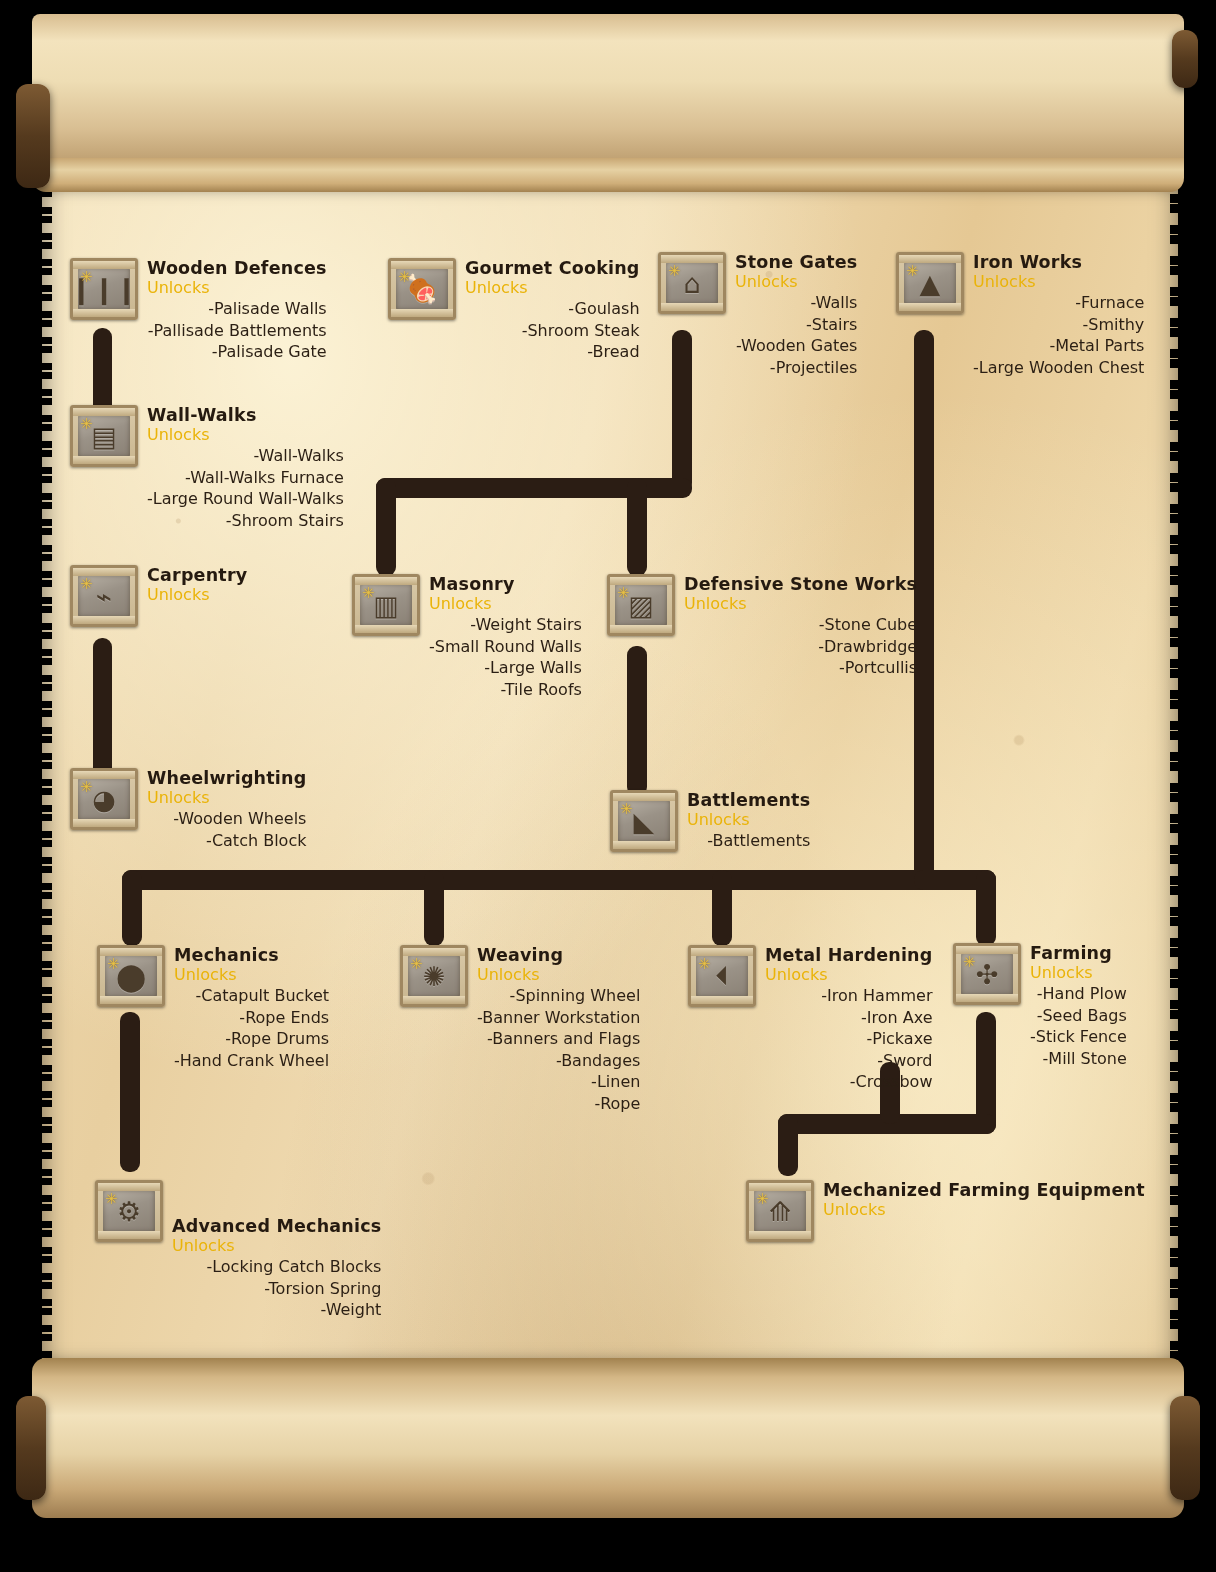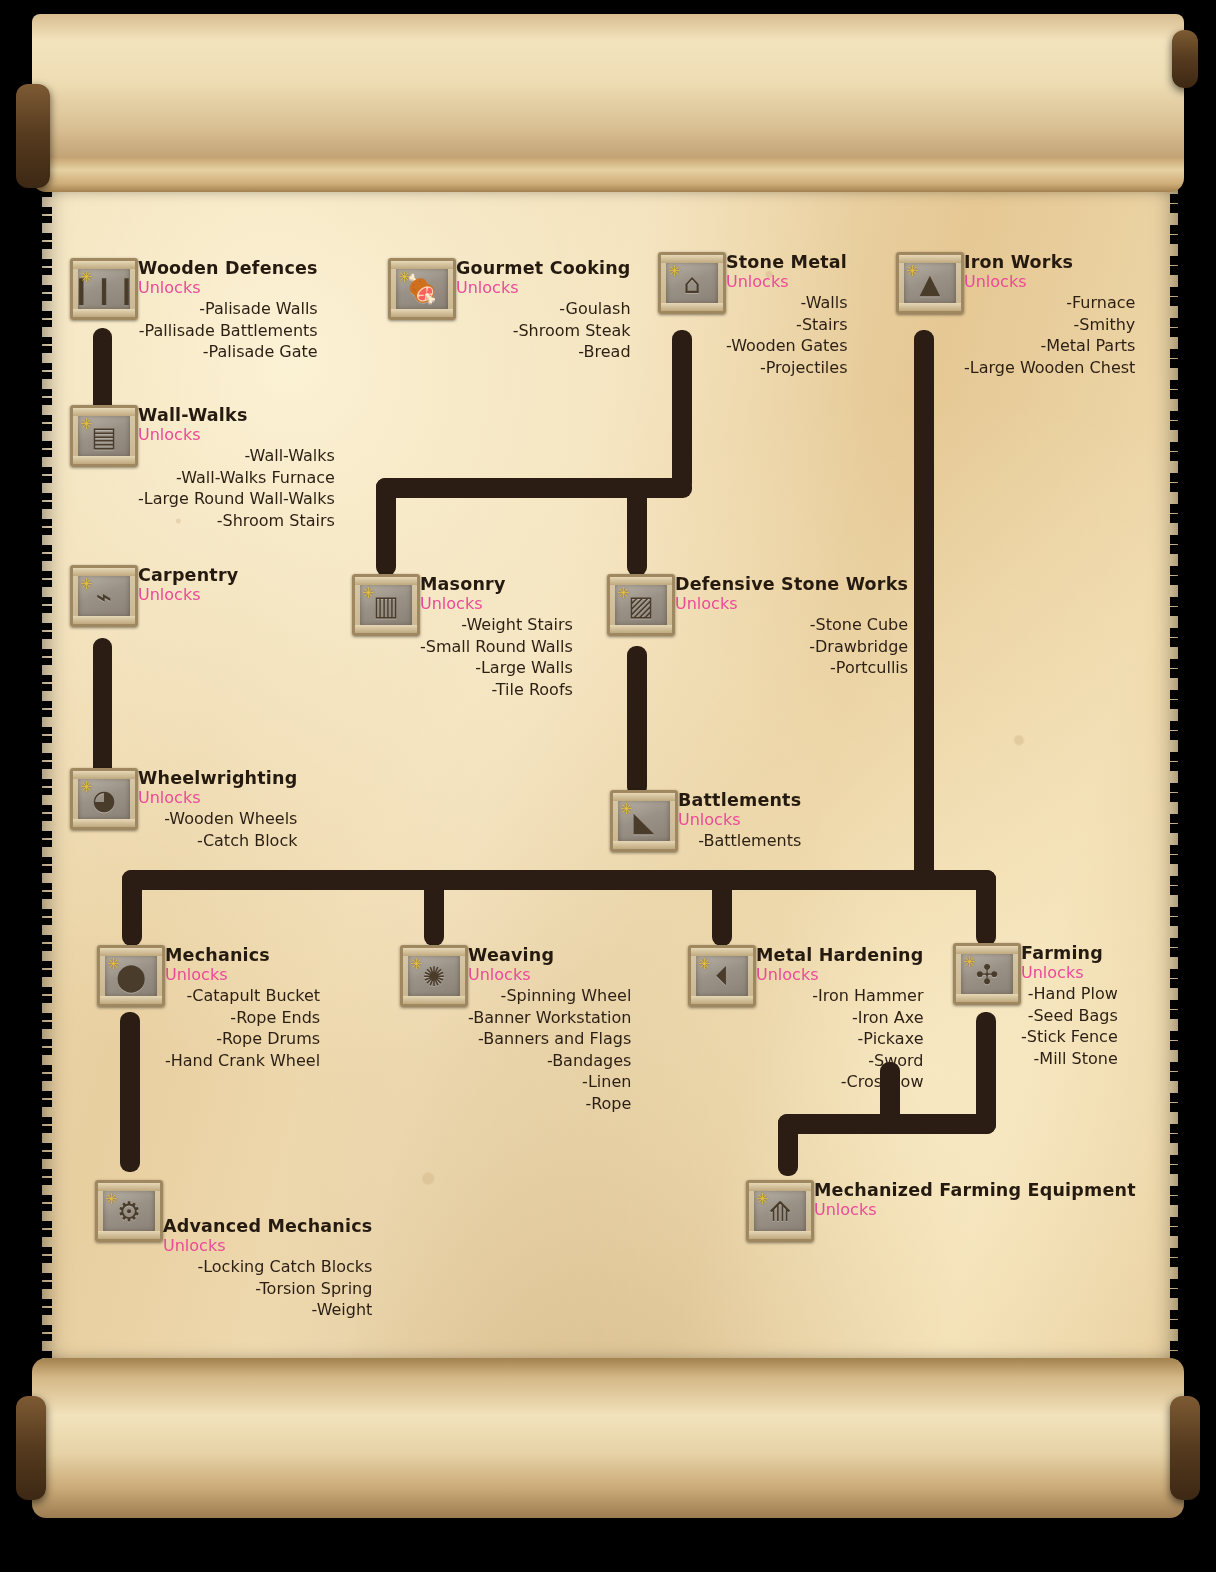--- a/index.html
+++ b/index.html
@@ -97,7 +97,7 @@
     align-items:center;justify-content:center;font-size:27px;color:#4a3c2b;
     text-shadow:0 1px 0 rgba(255,255,255,.25);z-index:2;}
 
-  .body{}
+  .body{margin-left:9px;}
   .title{font-weight:bold;font-size:17.5px;color:#251a10;letter-spacing:.2px;
     line-height:20px;white-space:nowrap;}
   .unl{font-size:16px;color:#ec4899;line-height:20px;}

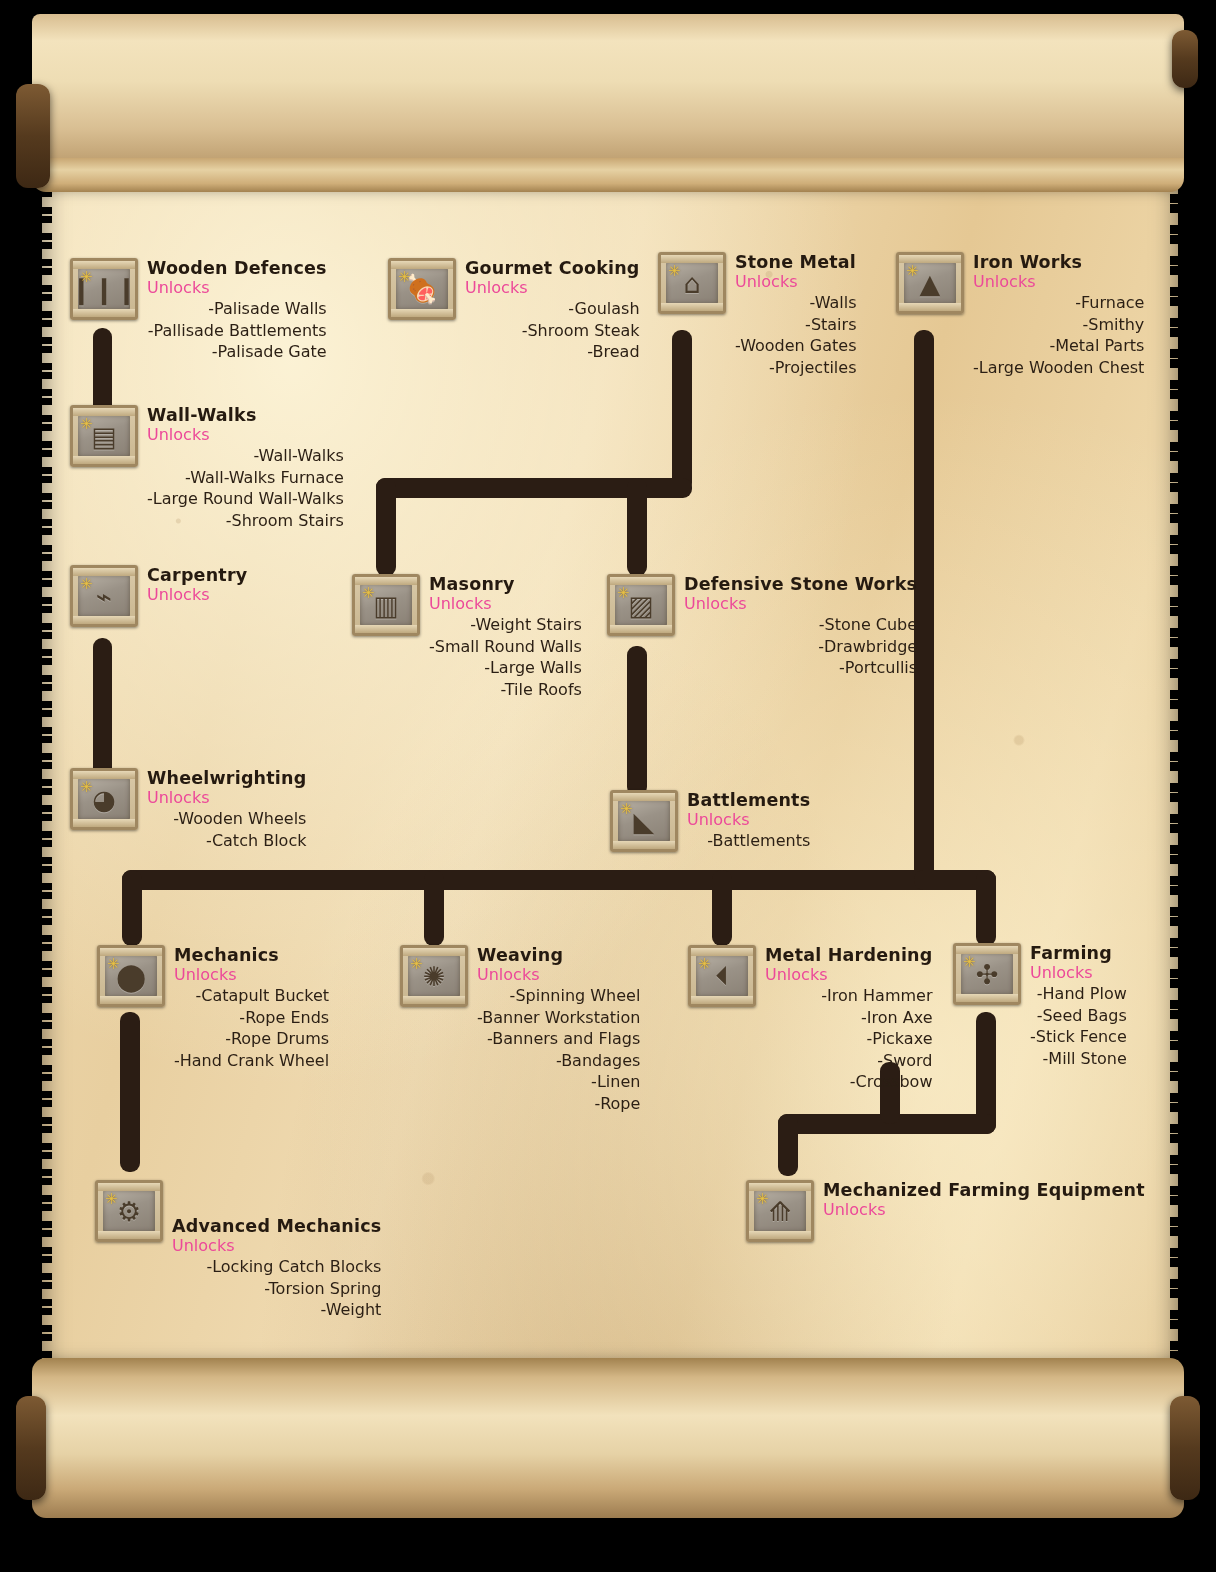--- a/index.html
+++ b/index.html
@@ -207,7 +207,7 @@
       <div class="star">✳</div>
     </div>
     <div class="body">
-      <div class="title">Stone Metal</div>
+      <div class="title">Stone Gates</div>
       <div class="unl">Unlocks</div>
       <ul class="ul">
           <li>Walls</li>

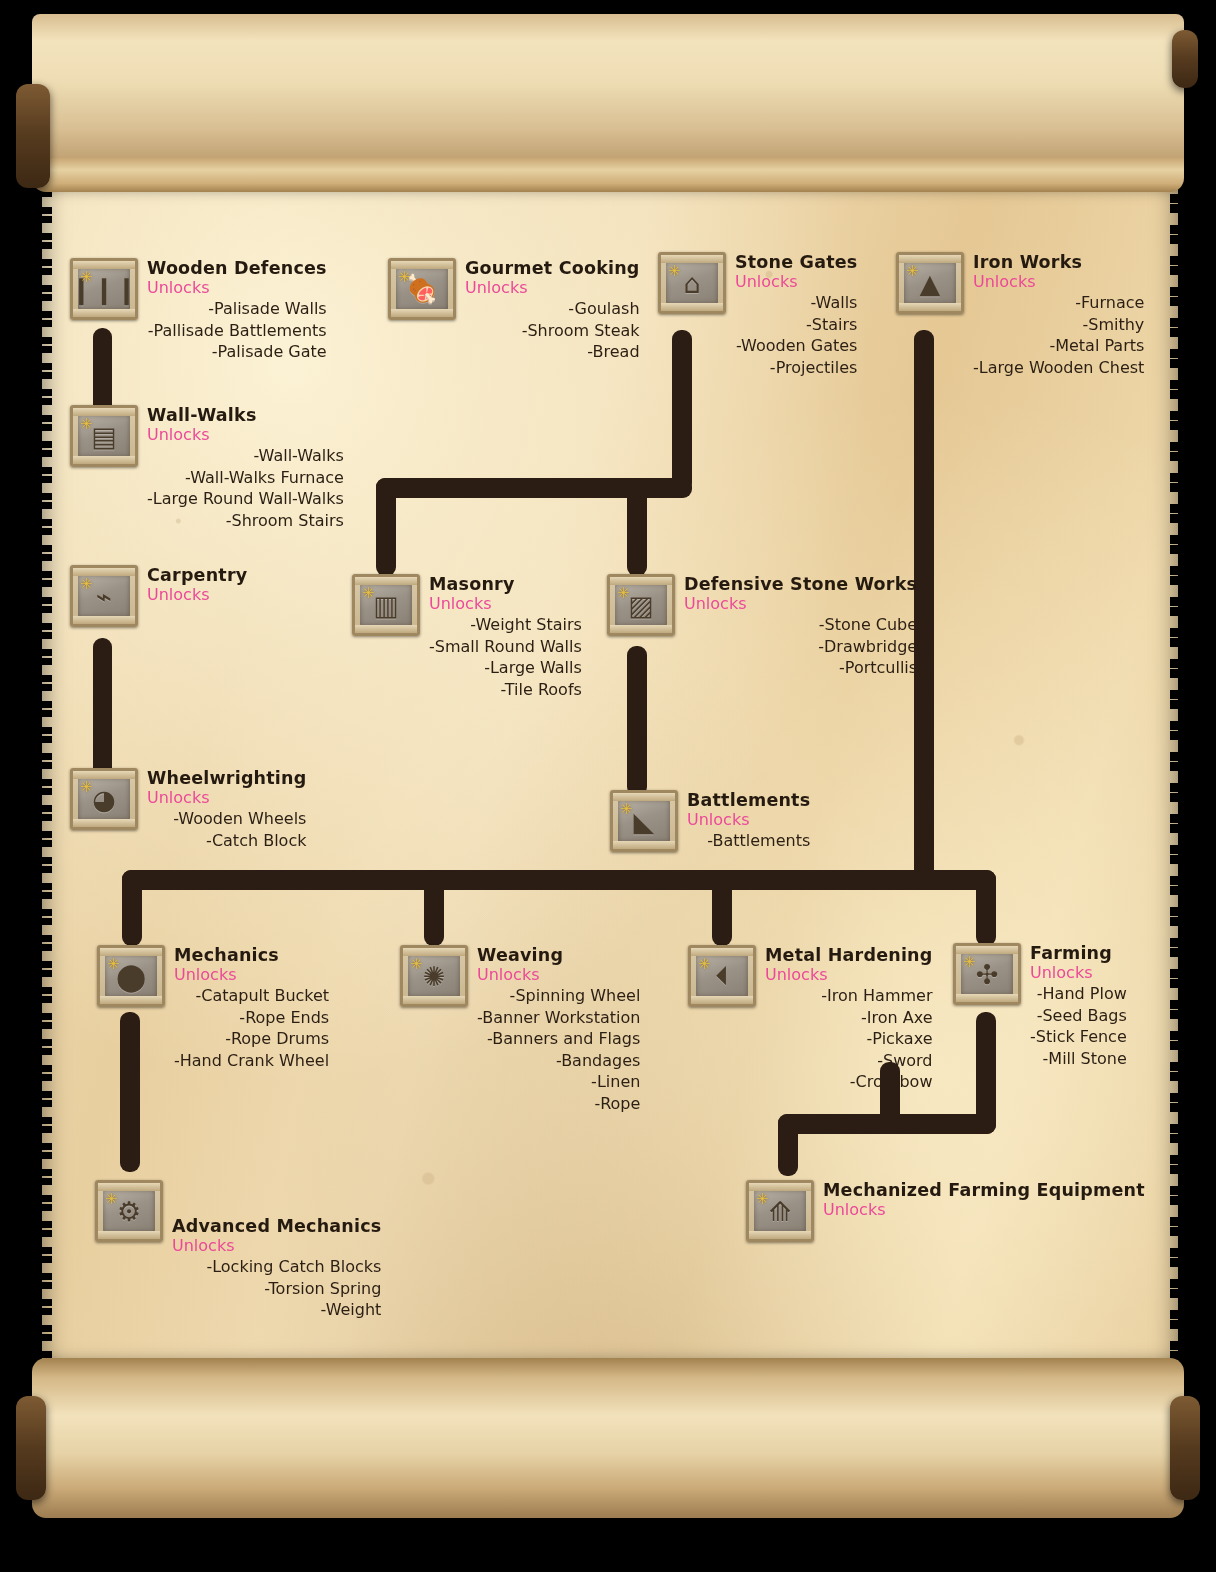--- a/index.html
+++ b/index.html
@@ -100,7 +100,7 @@
   .body{margin-left:9px;}
   .title{font-weight:bold;font-size:17.5px;color:#251a10;letter-spacing:.2px;
     line-height:20px;white-space:nowrap;}
-  .unl{font-size:16px;color:#ec4899;line-height:20px;}
+  .unl{font-size:16px;color:#eab308;line-height:20px;}
   .ul{margin:0;padding:0;list-style:none;text-align:right;}
   .ul li{font-size:16px;color:#2b1f14;line-height:21.5px;white-space:nowrap;}
   .ul li:before{content:"-";}

